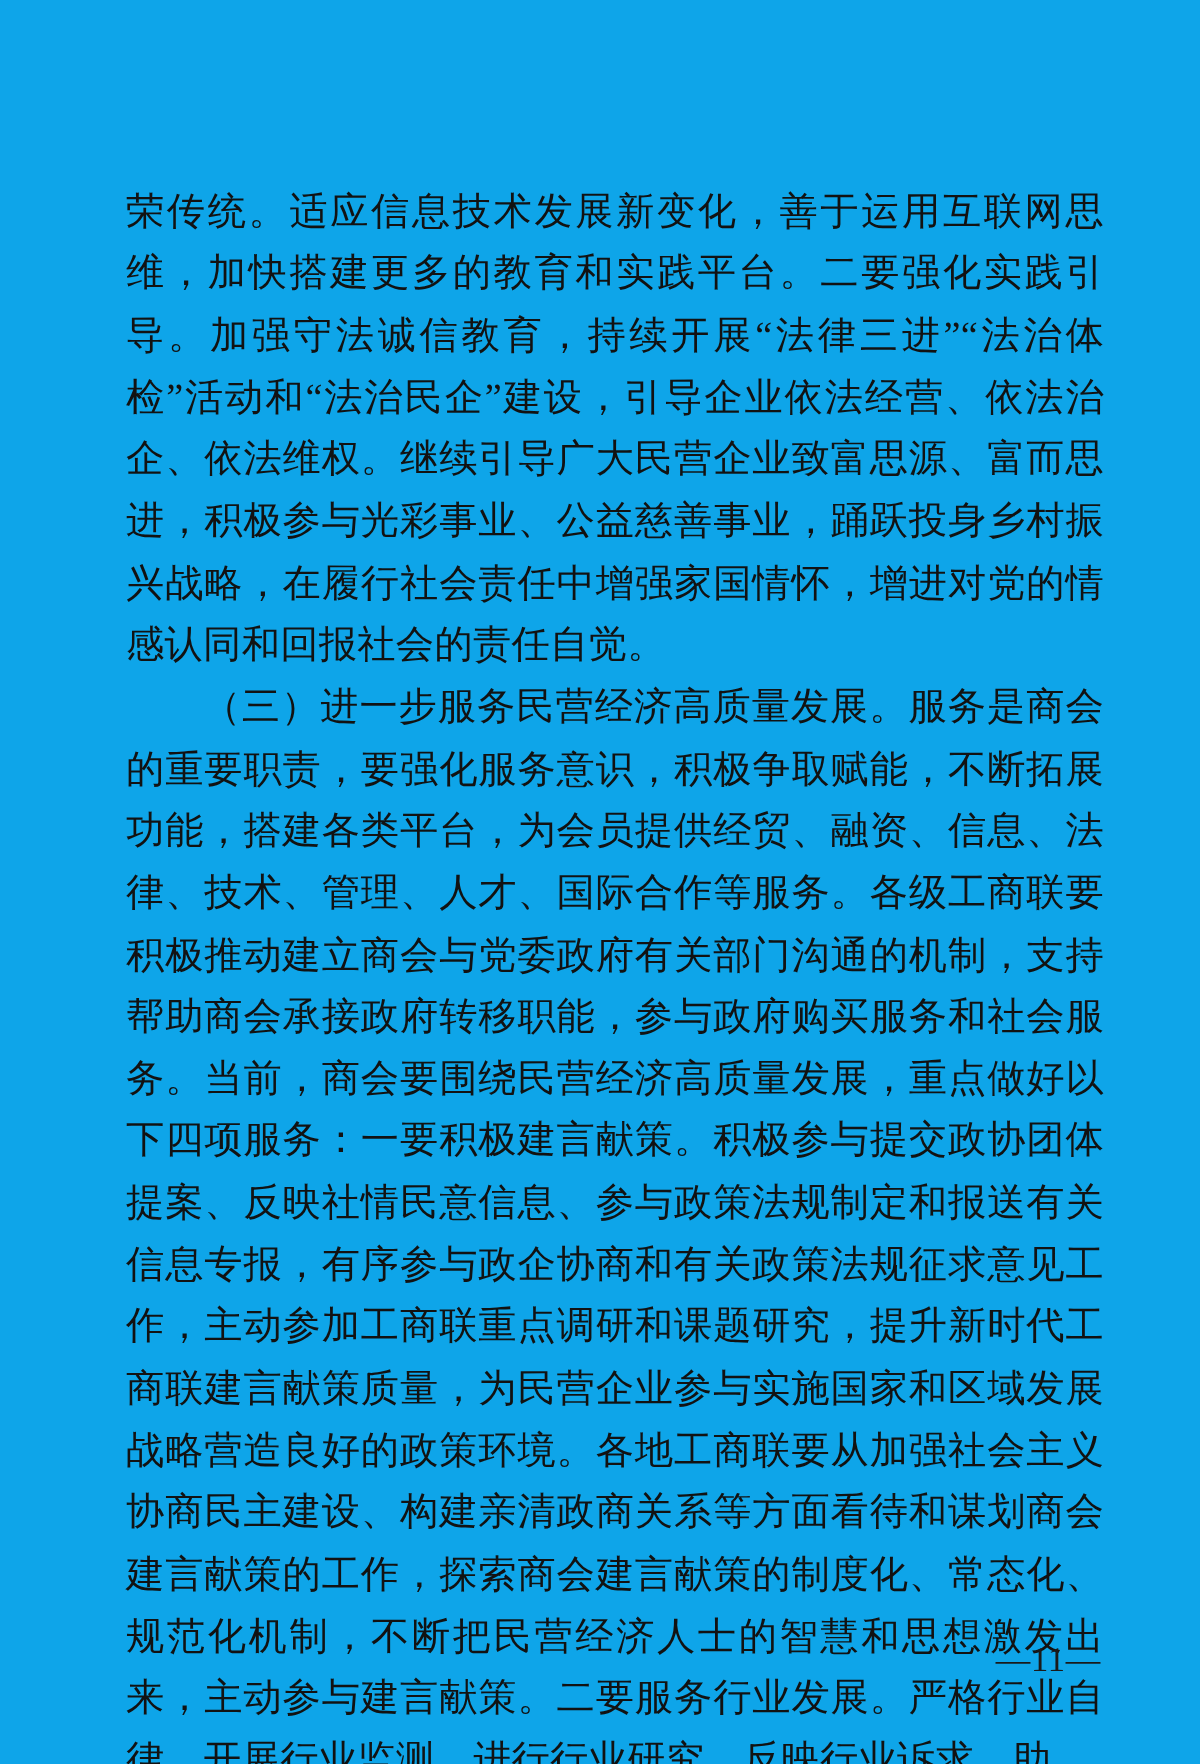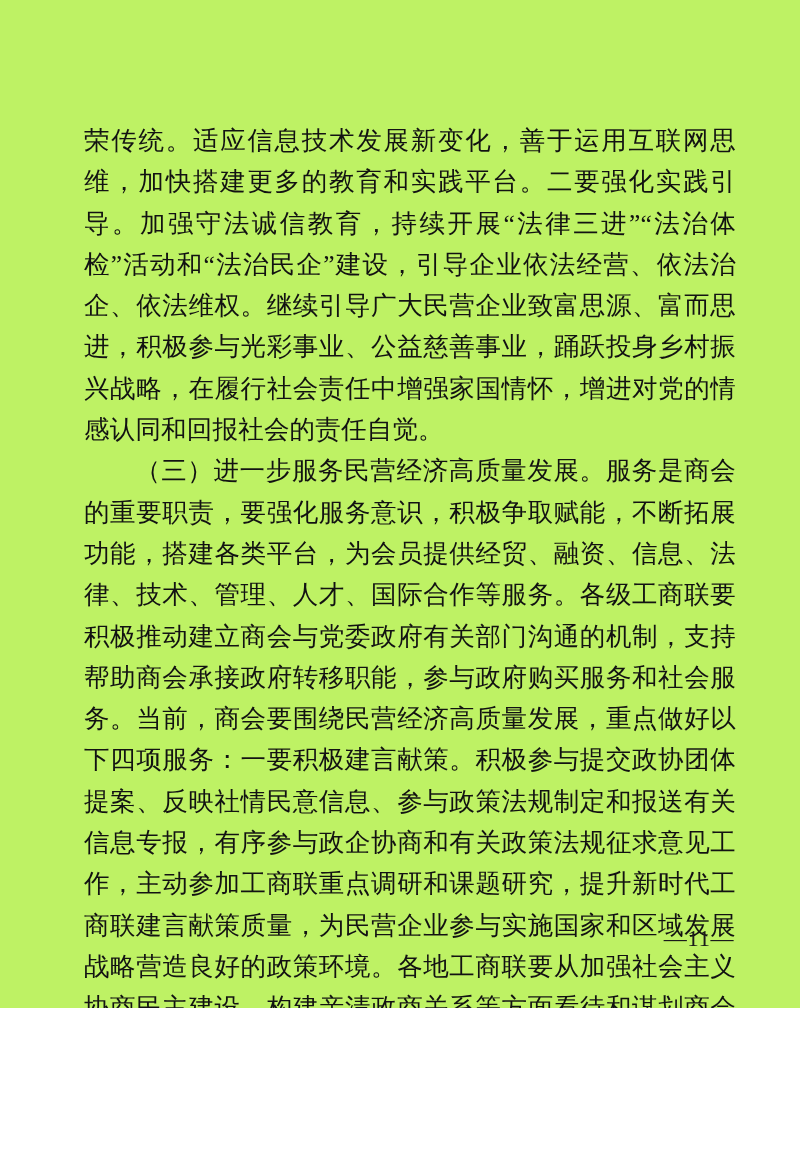--- a/index.html
+++ b/index.html
@@ -13,8 +13,8 @@
   .page {
     position: relative;
     width: 800px;
-    height: 1008px;
-    background: #bef264;
+    height: 1176px;
+    background: #0ea5e9;
     overflow: hidden;
     box-sizing: border-box;
   }

